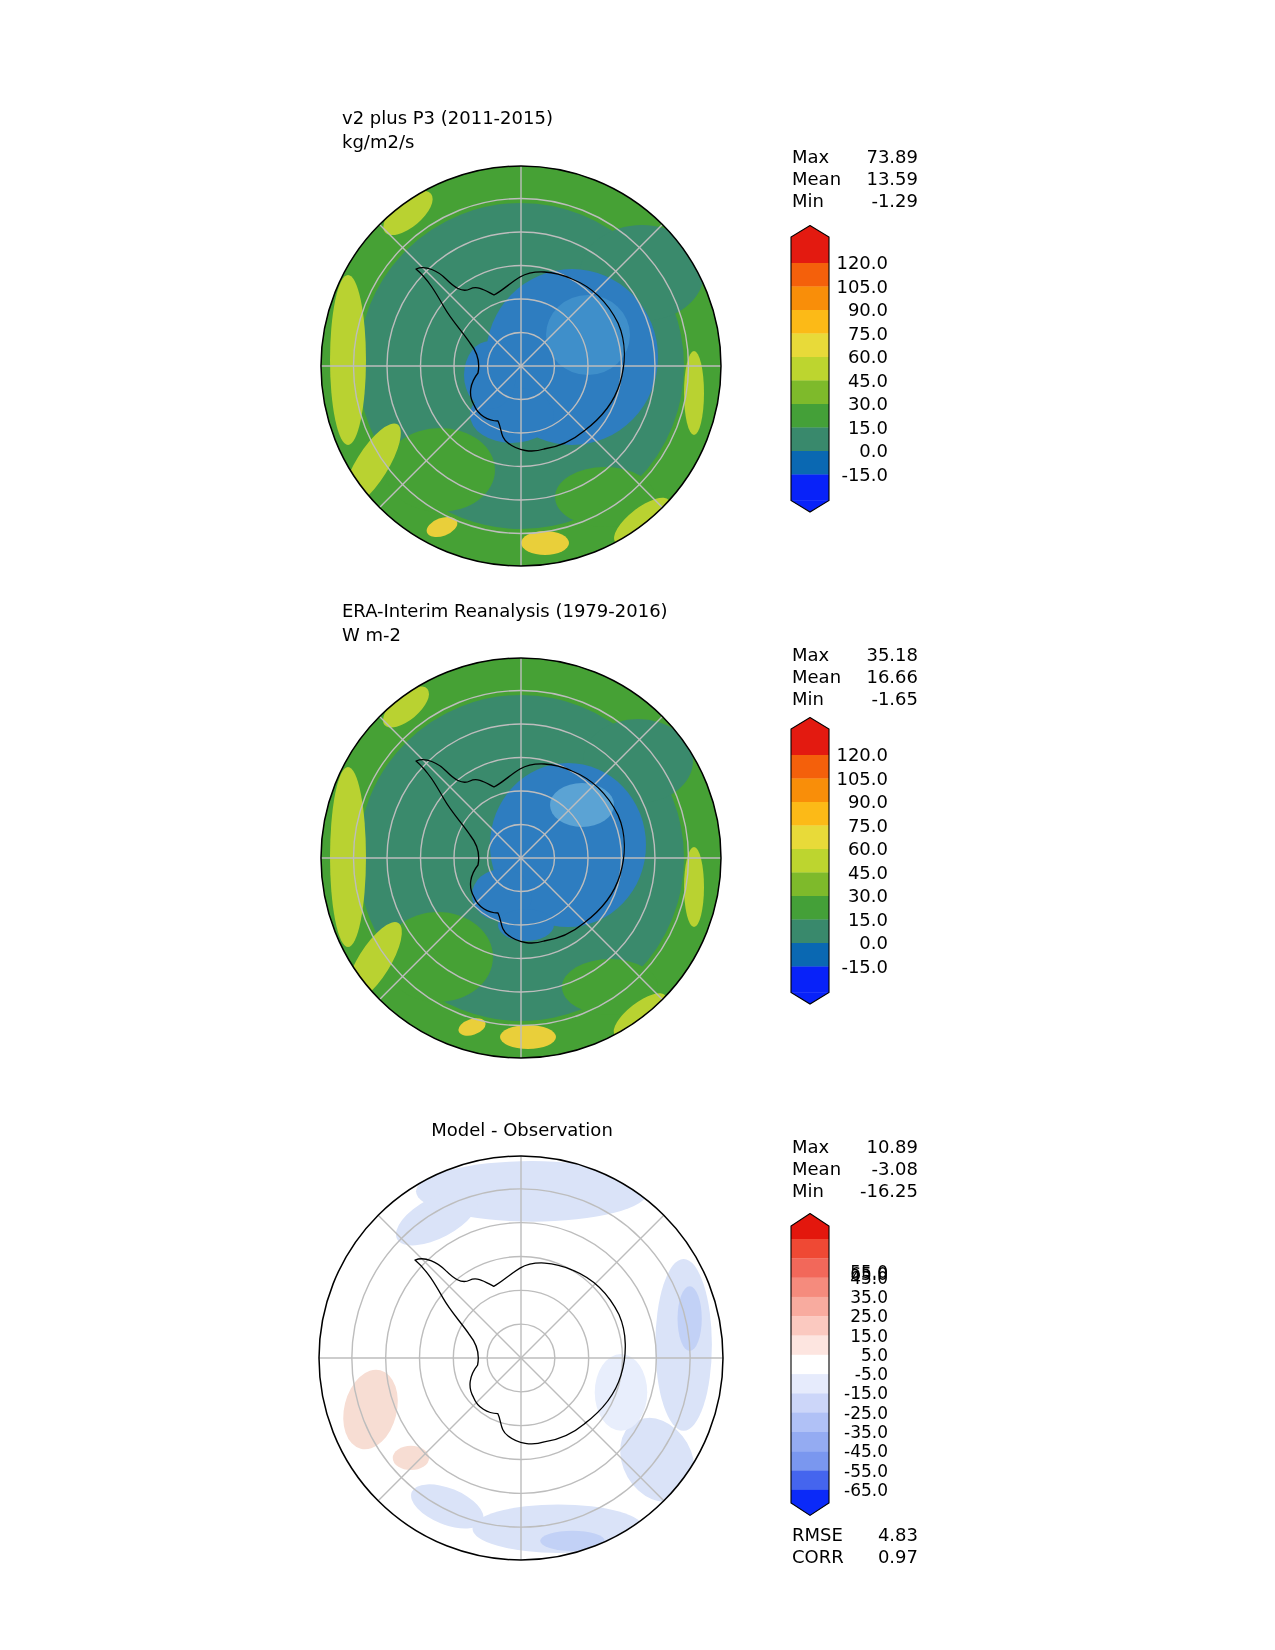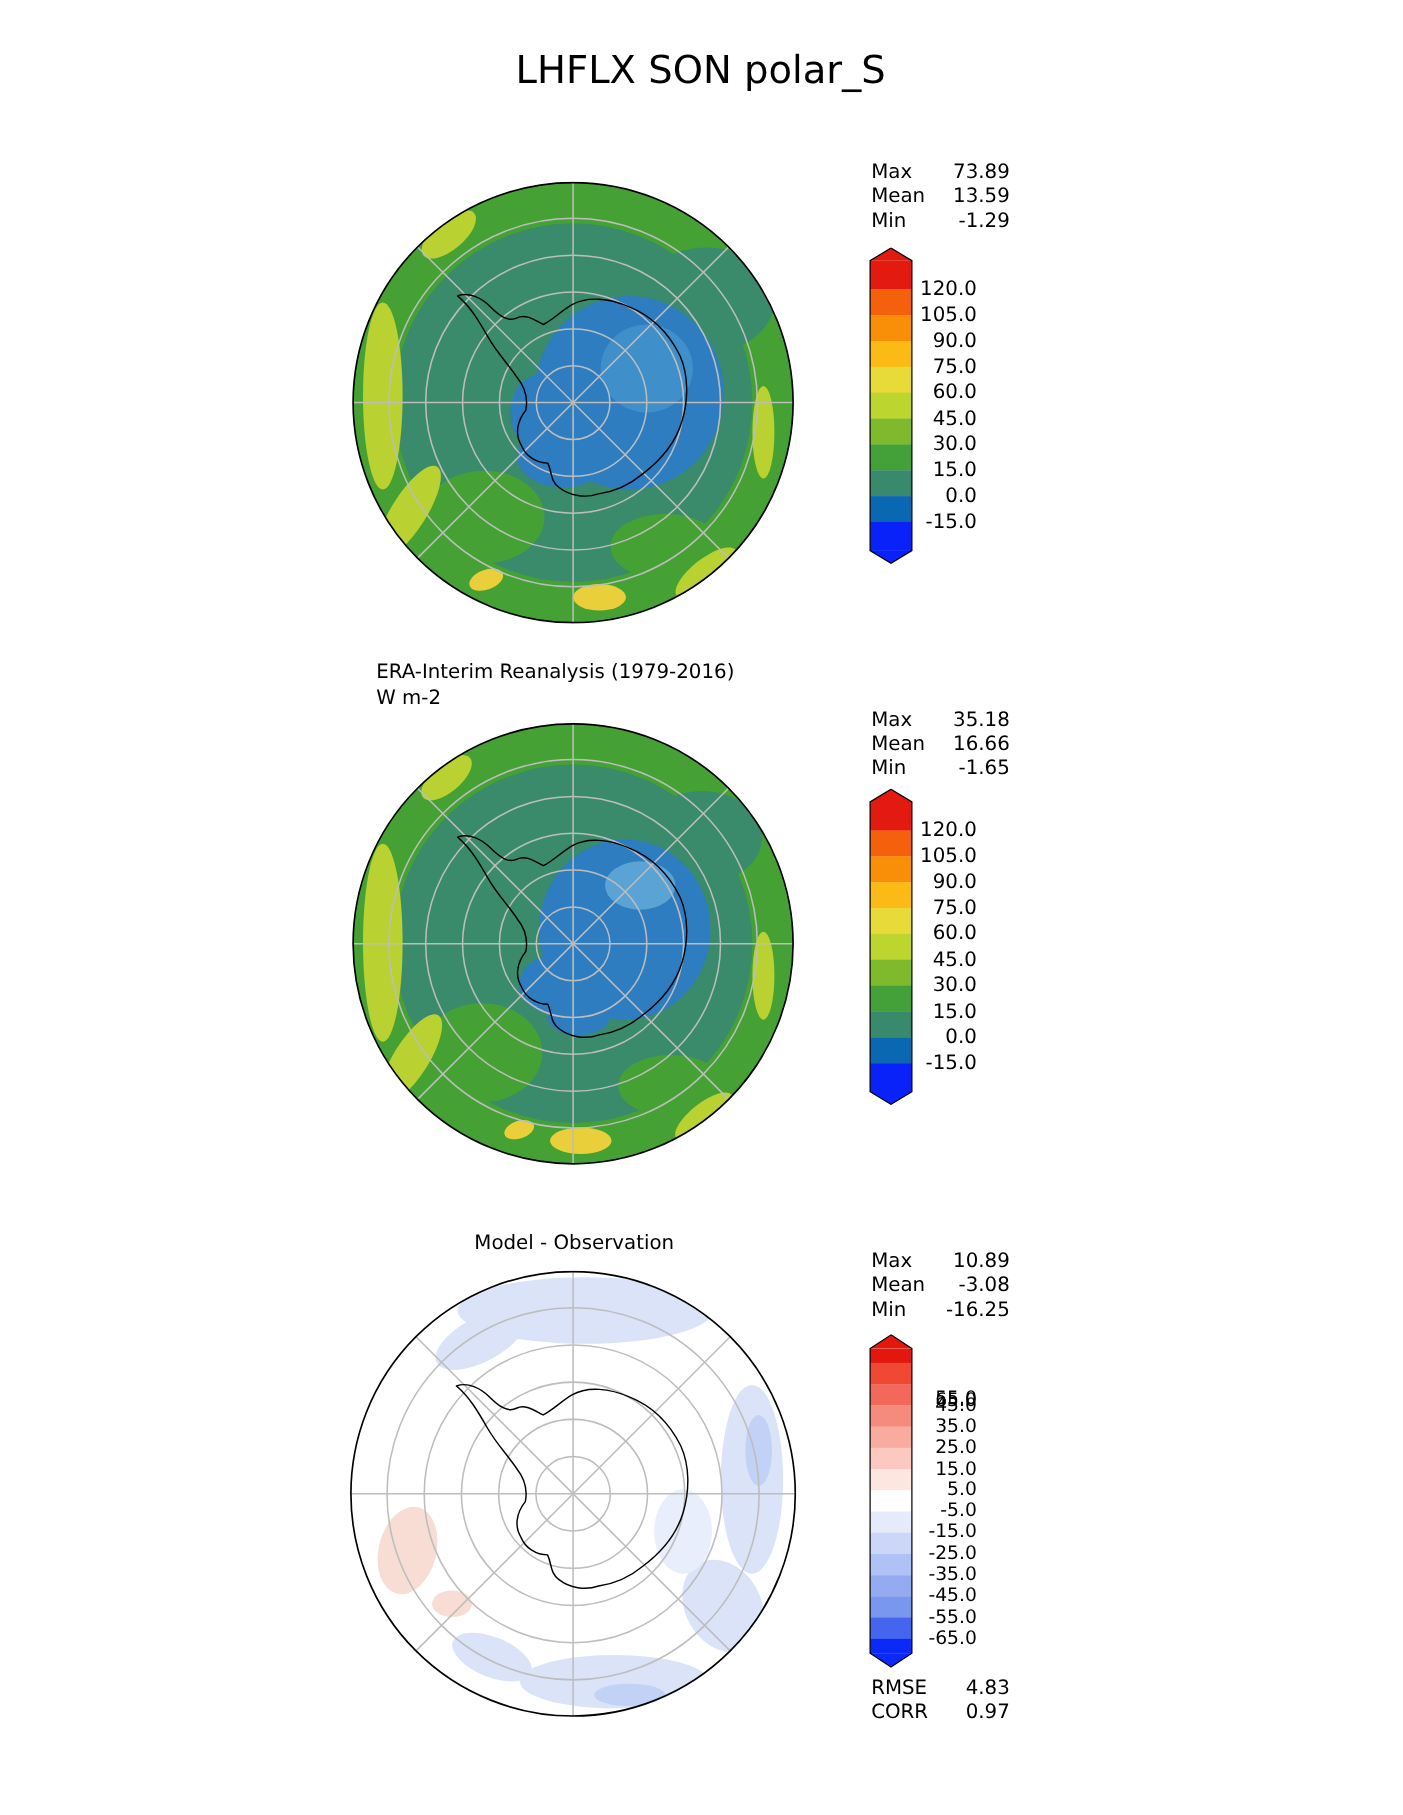--- a/index.html
+++ b/index.html
@@ -51,7 +51,6 @@
     </defs>
   </svg>
 
-  <div class="abs fig-title">LHFLX SON polar_S</div>
 
 
   <svg class="map" style="left:320px;top:165px" width="402" height="402" viewBox="0 0 402 402">

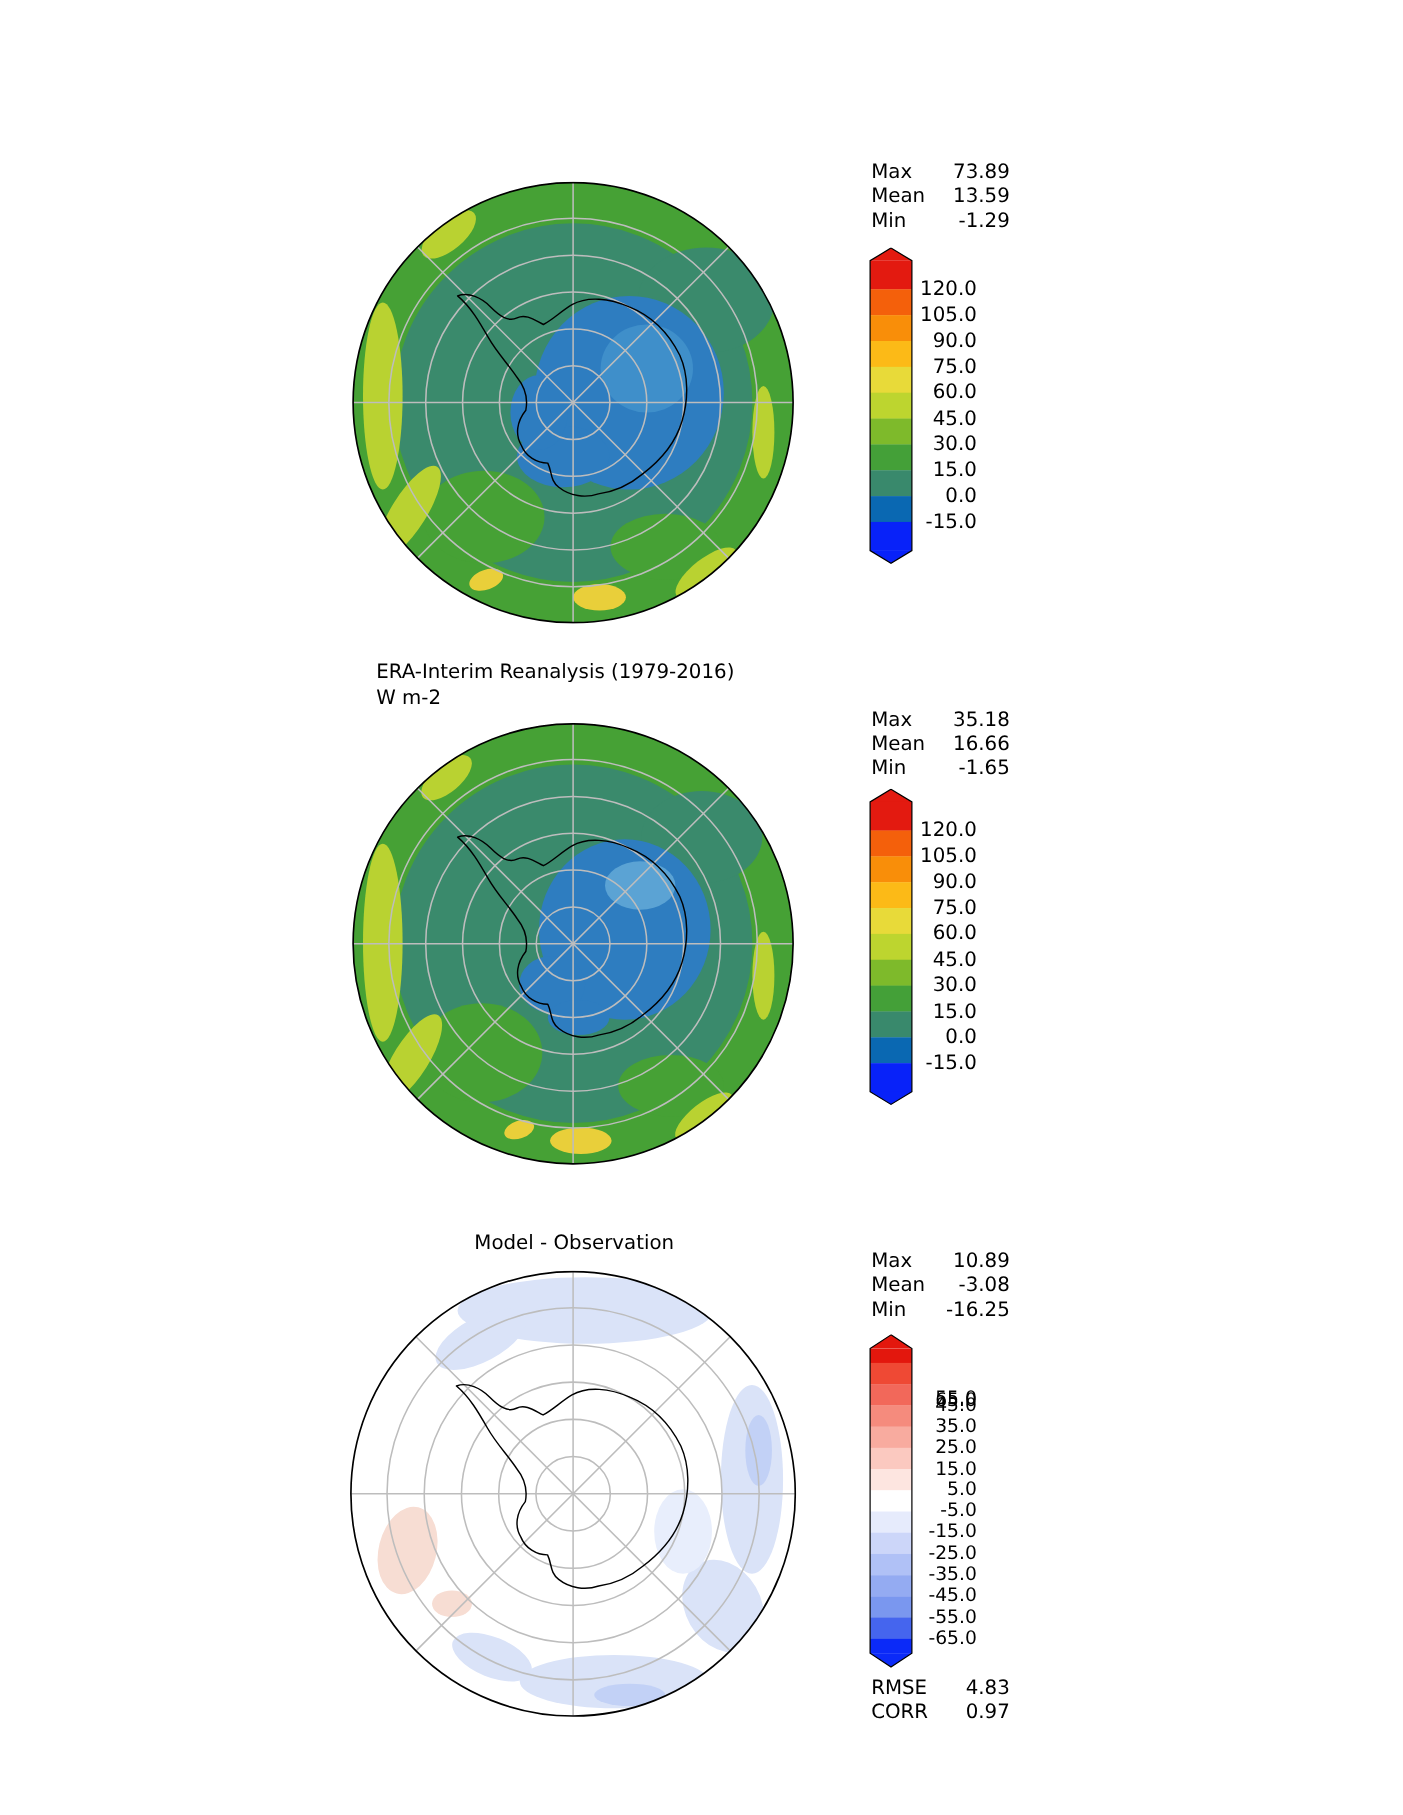--- a/index.html
+++ b/index.html
@@ -52,6 +52,10 @@
   </svg>
 
 
+  <div class="abs panel-label" style="top:106px">
+    <div>v2 plus P3 (2011-2015)</div>
+    <div>kg/m2/s</div>
+  </div>
 
   <svg class="map" style="left:320px;top:165px" width="402" height="402" viewBox="0 0 402 402">
     <g clip-path="url(#disc)">

